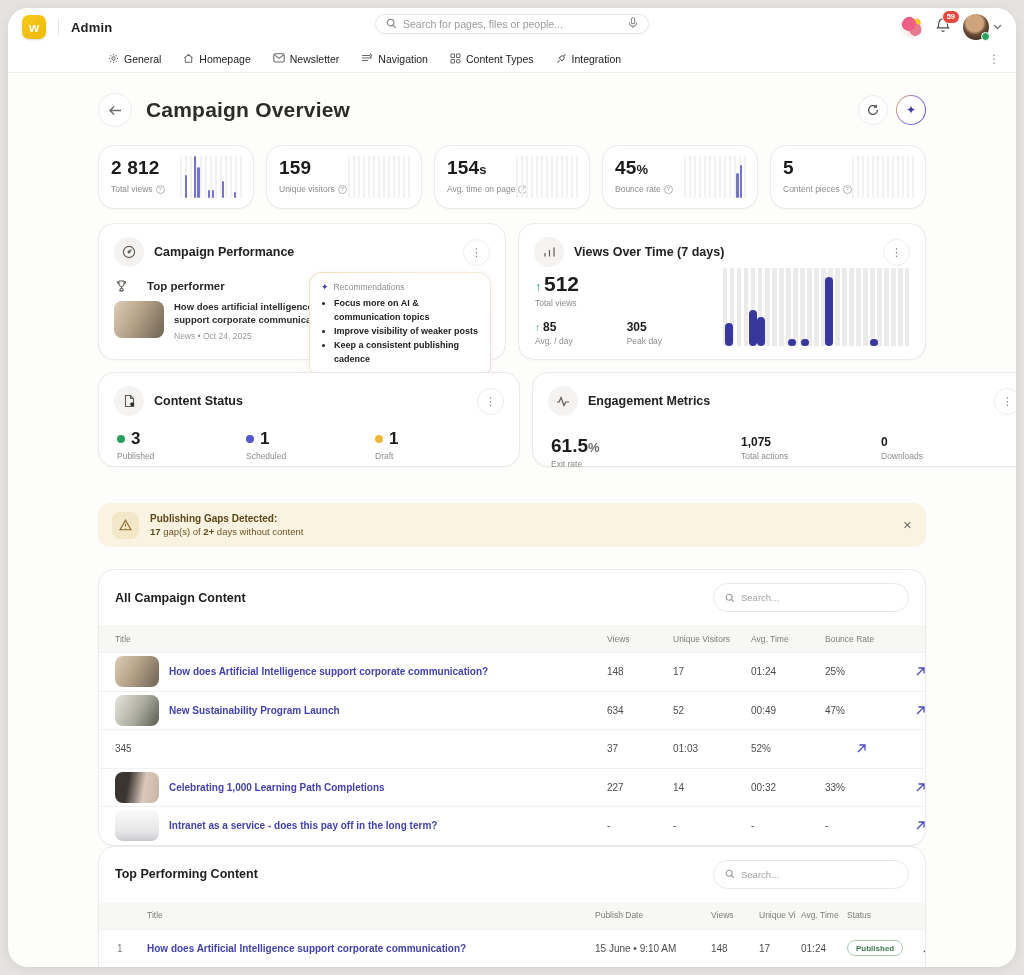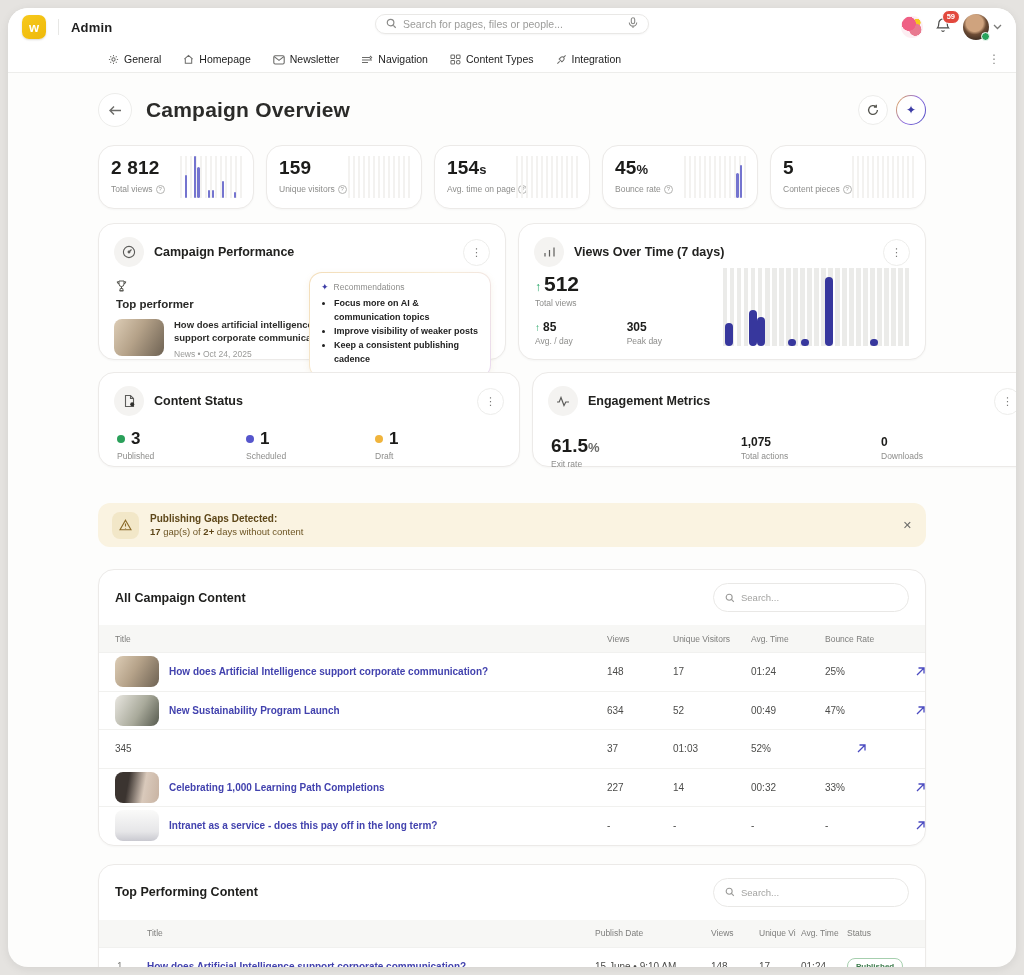--- a/index.html
+++ b/index.html
@@ -39,7 +39,7 @@
   
   .subnav { height:27px; background:#fff; display:flex; align-items:center; gap:22px; padding-left:100px;
             border-bottom:1px solid #ededeb; position:relative; }
-  .nav-item { display:flex; align-items:flex-end; gap:5px; font-size:10.5px; color:#55555
+  .nav-item { display:flex; align-items:flex-start; gap:5px; font-size:10.5px; color:#55555
 3; cursor:pointer; }
   .nav-item svg { display:block; }
   .subnav .kebab { position:absolute; right:16px; color:#8a8a88; font-size:12px; cursor:pointer; }

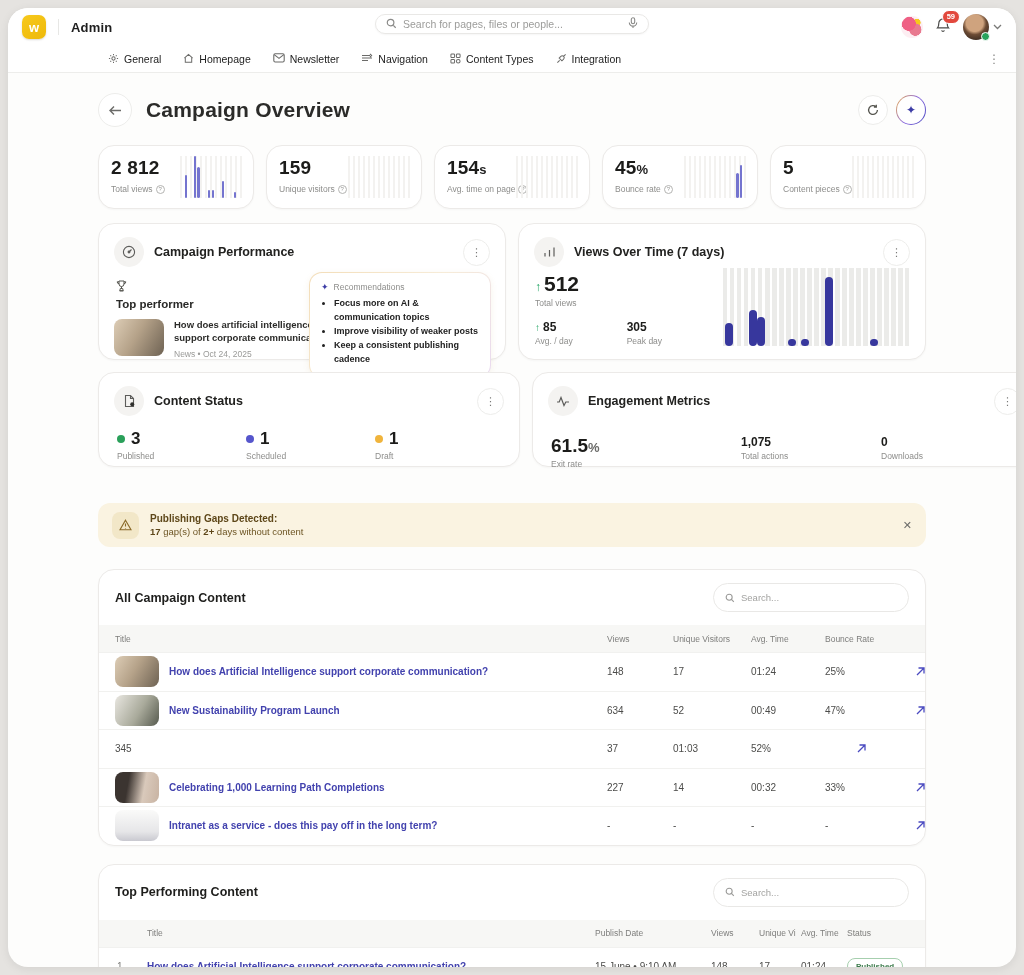--- a/index.html
+++ b/index.html
@@ -85,7 +85,7 @@
   .kebab-btn { margin-left:auto; width:27px; height:27px; border-radius:50%; border:1px solid #ededeb; background:#fff;
                color:#7a7a78; font-size:11px; display:flex; align-items:center; justify-content:center; cursor:pointer; }
   .perf-card { height:137px; }
-  .top-performer { display:flex; align-items:flex-start; gap:6px; margin:13px 0 9px 2px; font-size:11.5px; font-weight:bold; color:#2a2a28;flex-direction:column; }
+  .top-performer { display:flex; align-items:flex-end; gap:20px; margin:13px 0 9px 2px; font-size:11.5px; font-weight:bold; color:#2a2a28; }
   .article { display:flex; gap:10px; align-items:flex-start; }
   .thumb { width:50px; height:37px; border-radius:8px; flex:none; }
   .thumb-1 { background:linear-gradient(120deg,#ddcdb6 0%,#b5a289 45%,#6e6253 100%); }

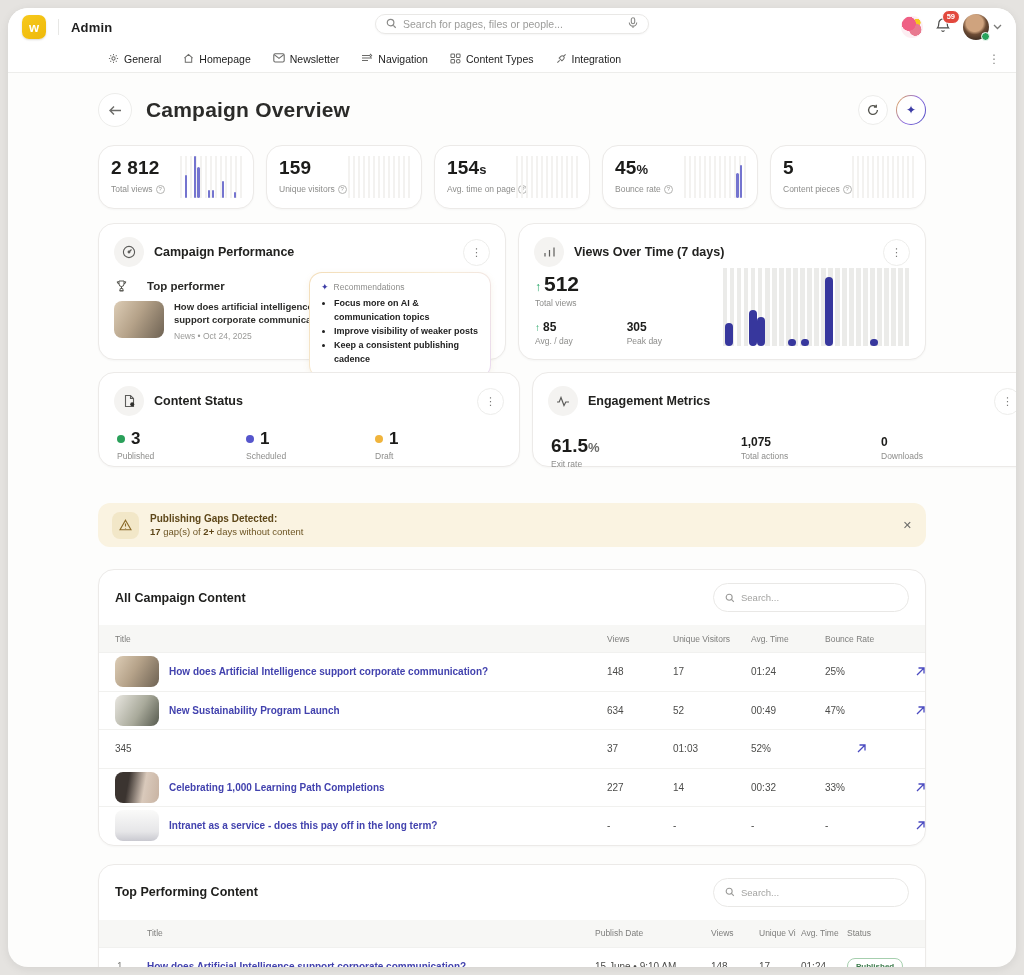--- a/index.html
+++ b/index.html
@@ -141,7 +141,7 @@
   .banner .close { margin-left:auto; color:#6b6b69; font-size:11px; cursor:pointer; }
 
   
-  .table-card { margin-bottom:18px; overflow:hidden; }
+  .table-card { margin-bottom:0; overflow:hidden; }
   .table-head { display:flex; align-items:center; padding:13px 16px; }
   .table-title { font-size:12.5px; font-weight:bold; color:#1e1e1c; }
   .mini-search { margin-left:auto; width:196px; height:29px; border:1px solid #e9e8e6; border-radius:15px;

